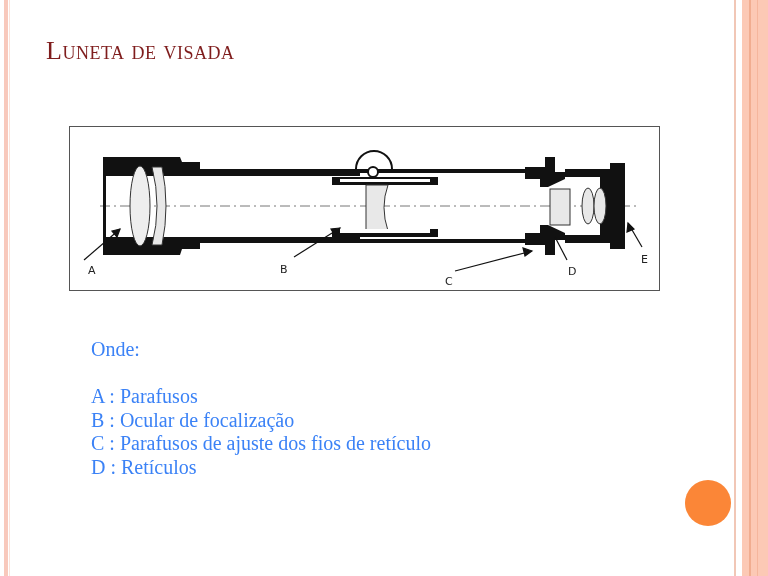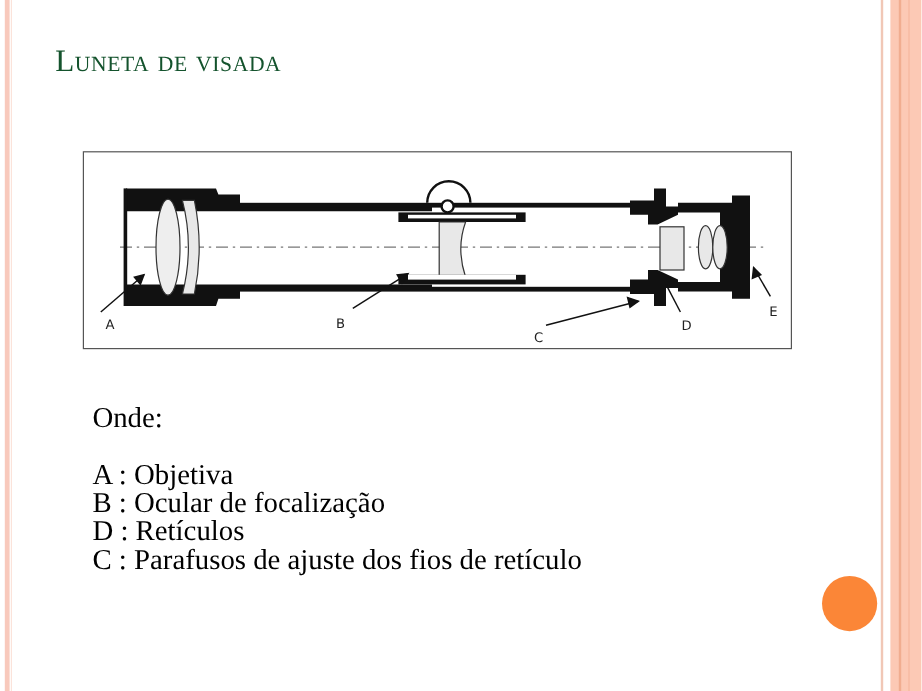--- a/index.html
+++ b/index.html
@@ -11,7 +11,7 @@
   .rb2 { left:742px; width:26px; background:#fcc9b5; }
   .rb3 { left:749px; width:2px; background:#f1ad90; }
   .rb4 { left:757px; width:1px; background:#f5b69d; }
-  .title { position:absolute; left:46px; top:36px; font-family:"Liberation Serif", serif; font-size:26px; color:#14532d; letter-spacing:0.5px; font-variant:small-caps; }
+  .title { position:absolute; left:46px; top:36px; font-family:"Liberation Serif", serif; font-size:26px; color:#7f1d1d; letter-spacing:0.5px; font-variant:small-caps; }
   .diagram { position:absolute; left:69px; top:126px; width:589px; height:163px; border:1.5px solid #555; background:#fff; }
   .legend { position:absolute; left:77px; top:338px; font-family:"Liberation Serif", serif; font-size:24px; color:#000000; line-height:23.5px; }
   .legend .gap { height:23.5px; }

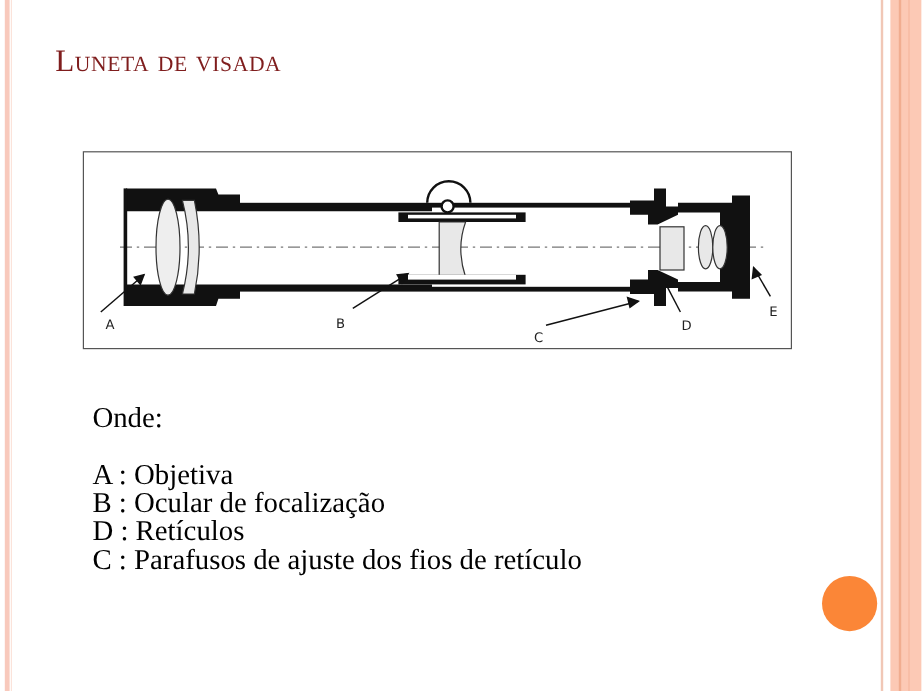--- a/index.html
+++ b/index.html
@@ -13,7 +13,7 @@
   .rb4 { left:757px; width:1px; background:#f5b69d; }
   .title { position:absolute; left:46px; top:36px; font-family:"Liberation Serif", serif; font-size:26px; color:#7f1d1d; letter-spacing:0.5px; font-variant:small-caps; }
   .diagram { position:absolute; left:69px; top:126px; width:589px; height:163px; border:1.5px solid #555; background:#fff; }
-  .legend { position:absolute; left:77px; top:338px; font-family:"Liberation Serif", serif; font-size:24px; color:#000000; line-height:23.5px; }
+  .legend { position:absolute; left:91px; top:338px; font-family:"Liberation Serif", serif; font-size:20px; color:#3b82f6; line-height:23.5px; }
   .legend .gap { height:23.5px; }
   .dot { position:absolute; left:685px; top:480px; width:46px; height:46px; border-radius:50%; background:#fb8637; }
   .lbl { font-family:"DejaVu Sans", sans-serif; font-size:11px; fill:#222; }

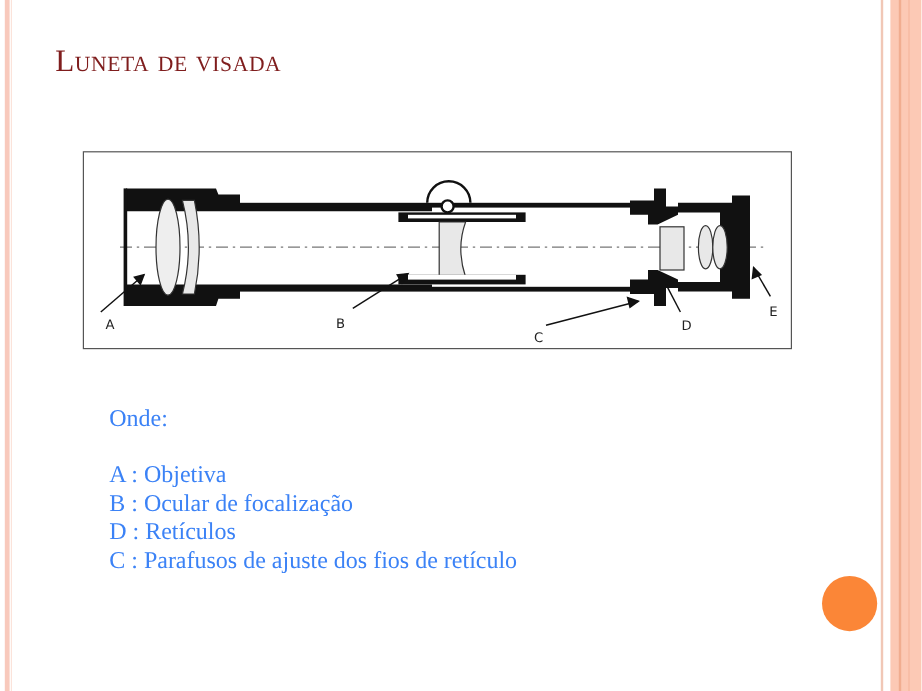--- a/index.html
+++ b/index.html
@@ -84,7 +84,7 @@
 <div class="legend">
   <div>Onde:</div>
   <div class="gap"></div>
-  <div>A : Objetiva</div>
+  <div>A : Parafusos</div>
   <div>B : Ocular de focalização</div>
   <div>D : Retículos</div>
   <div>C : Parafusos de ajuste dos fios de retículo</div>

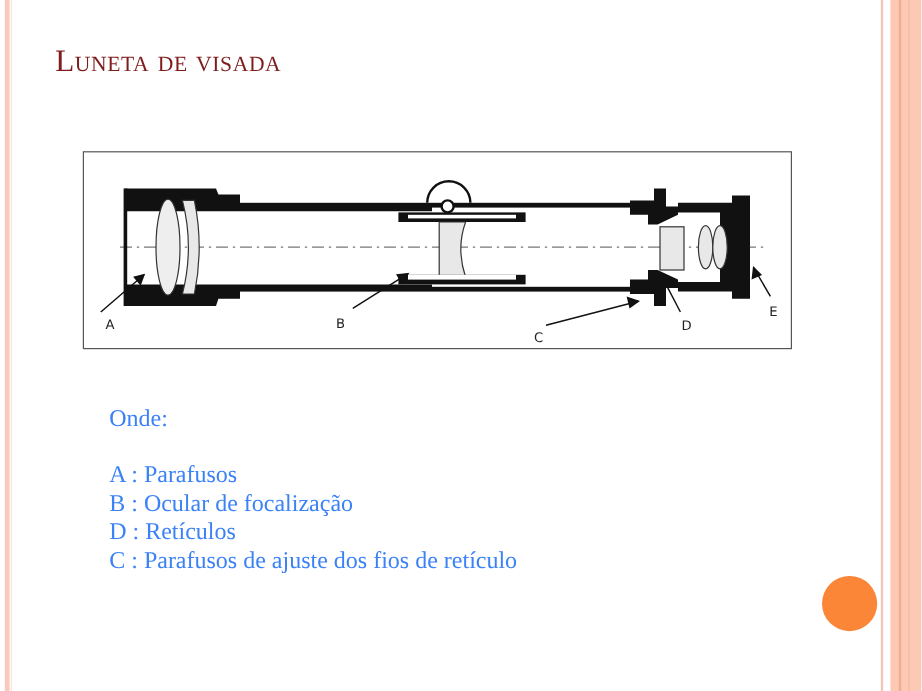--- a/index.html
+++ b/index.html
@@ -86,8 +86,8 @@
   <div class="gap"></div>
   <div>A : Parafusos</div>
   <div>B : Ocular de focalização</div>
+  <div>C : Parafusos de ajuste dos fios de retículo</div>
   <div>D : Retículos</div>
-  <div>C : Parafusos de ajuste dos fios de retículo</div>
 </div>
 
 <div class="dot"></div>

